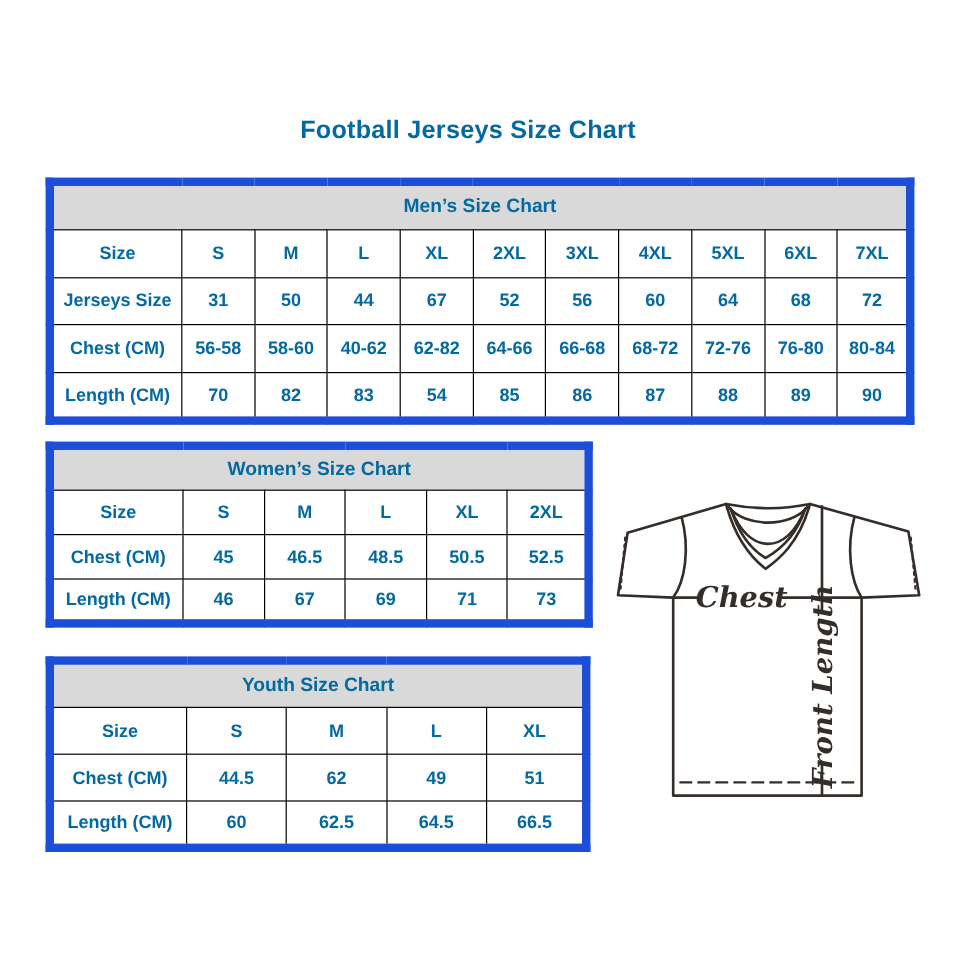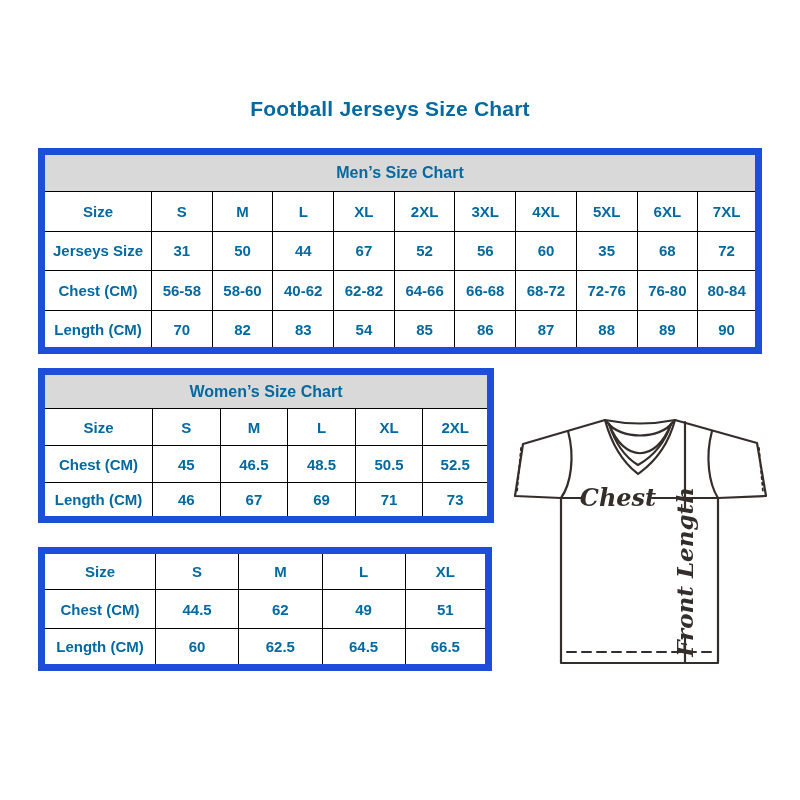--- a/index.html
+++ b/index.html
@@ -80,7 +80,7 @@
       <td>52</td>
       <td>56</td>
       <td>60</td>
-      <td>35</td>
+      <td>64</td>
       <td>68</td>
       <td>72</td>
     </tr>

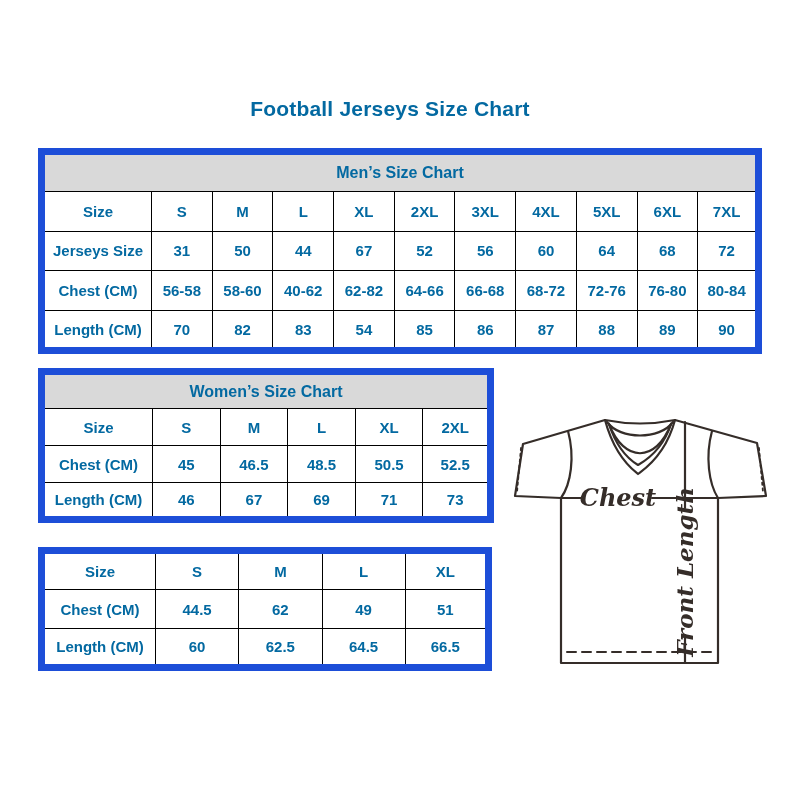--- a/index.html
+++ b/index.html
@@ -162,6 +162,9 @@
         <col>
     </colgroup>
     <tbody>
+        <tr class="chart-header">
+      <td colspan="5">Youth Size Chart</td>
+    </tr>
     <tr>
       <td>Size</td>
       <td>S</td>

